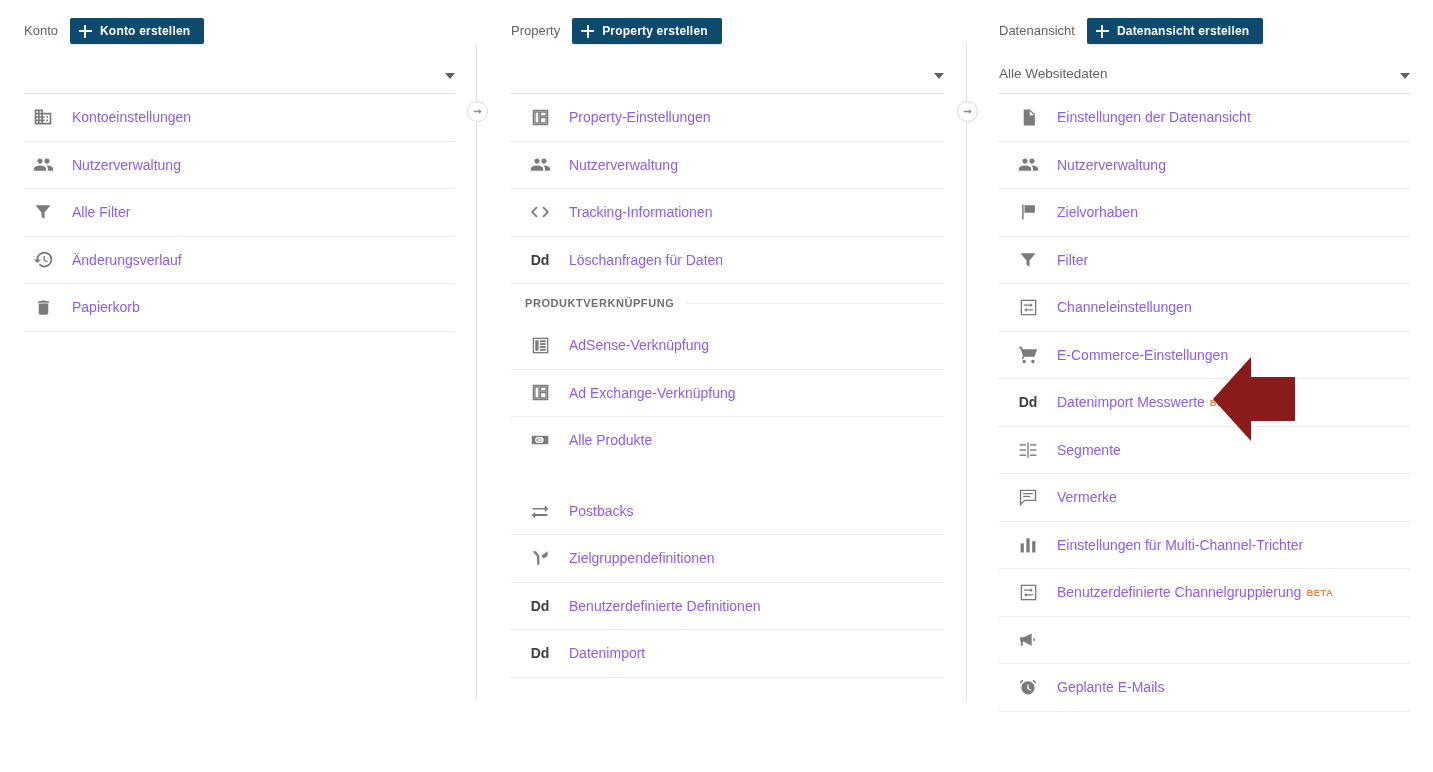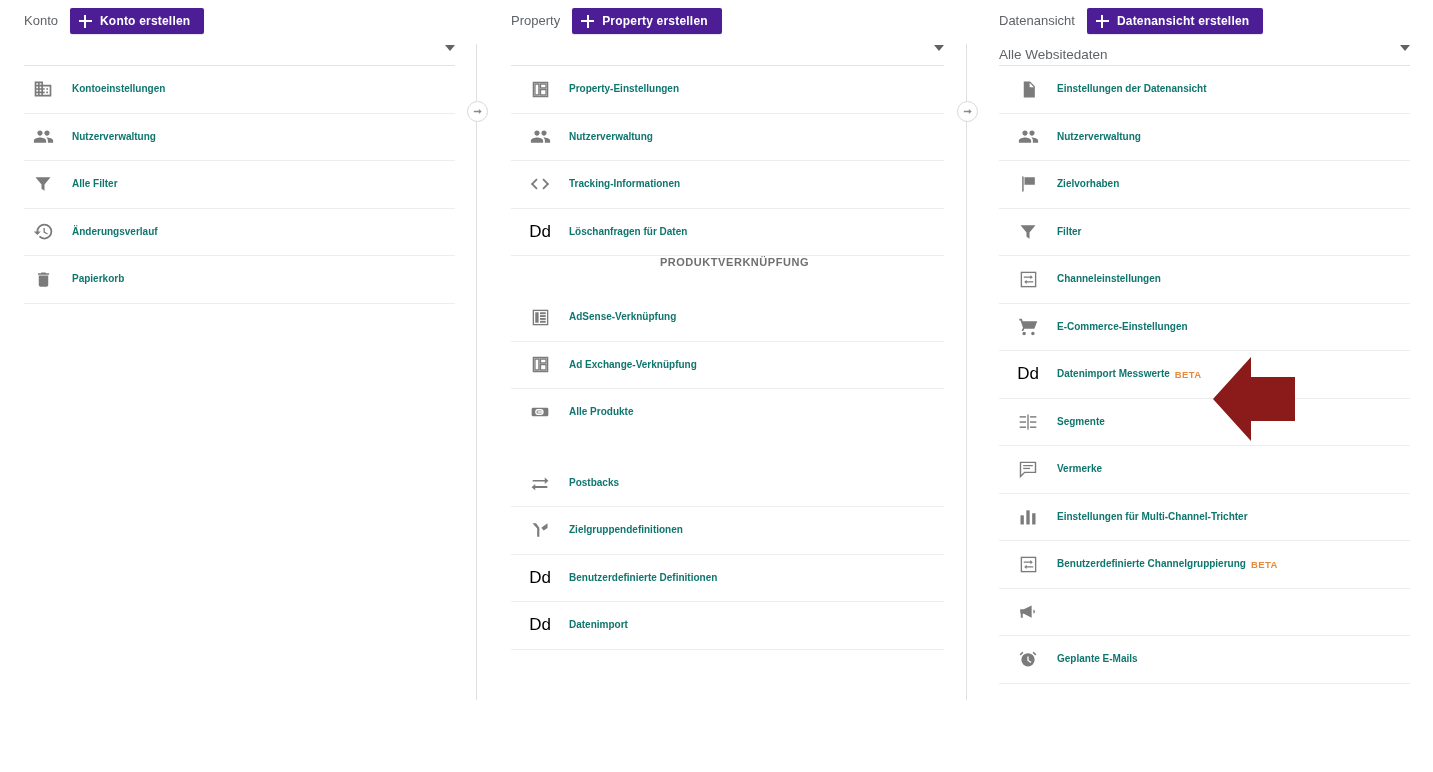--- a/index.html
+++ b/index.html
@@ -34,7 +34,7 @@
 
   .col-inner {
     box-sizing: border-box;
-    padding-top: 8px;
+    padding-top: 18px;
   }
   .col-account  .col-inner { padding-left: 24px; padding-right: 24px; }
   .col-property .col-inner { padding-left: 32px; padding-right: 23px; }

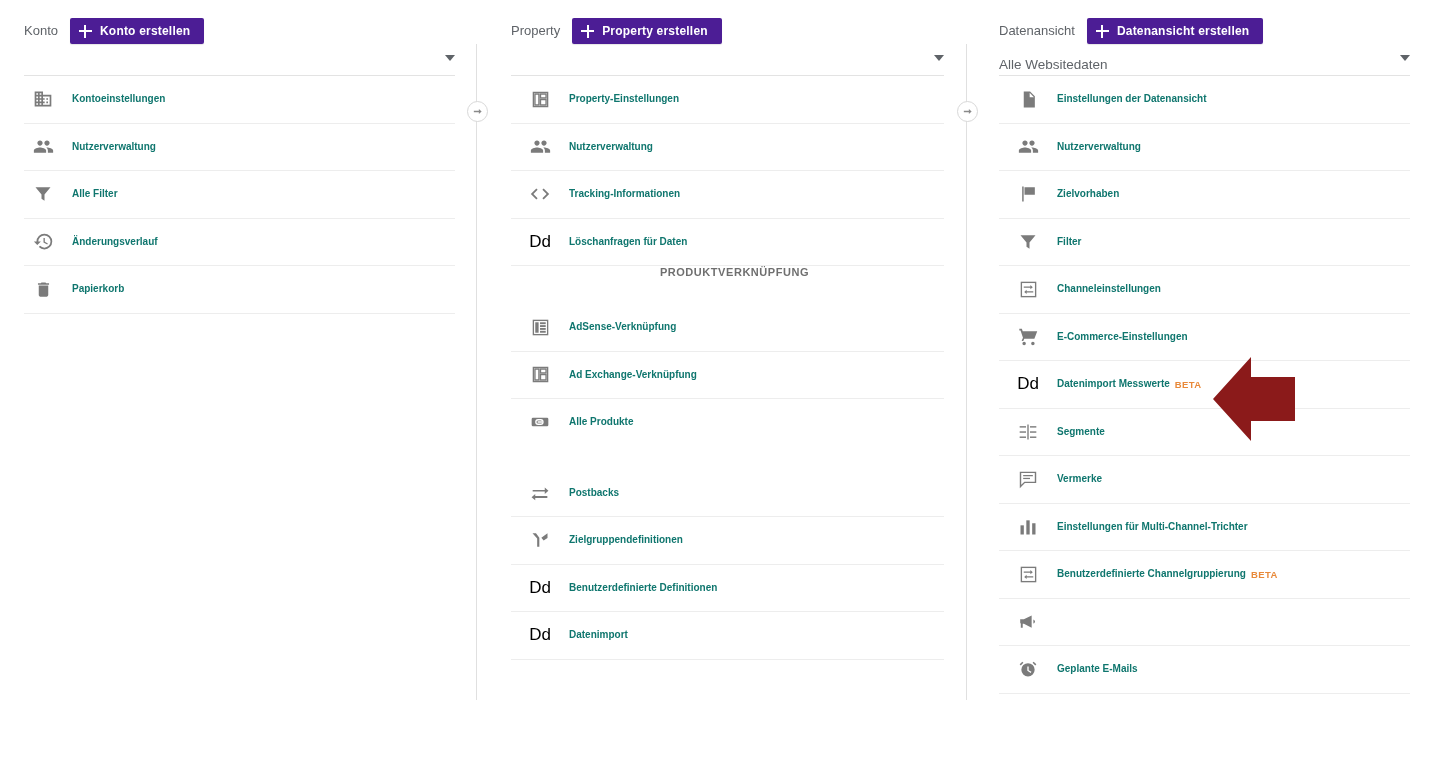--- a/index.html
+++ b/index.html
@@ -57,7 +57,7 @@
     display: inline-flex;
     align-items: center;
     gap: 8px;
-    background: #4c1d95;
+    background: #0c4a6e;
     color: #ffffff;
     border: none;
     border-radius: 2px;

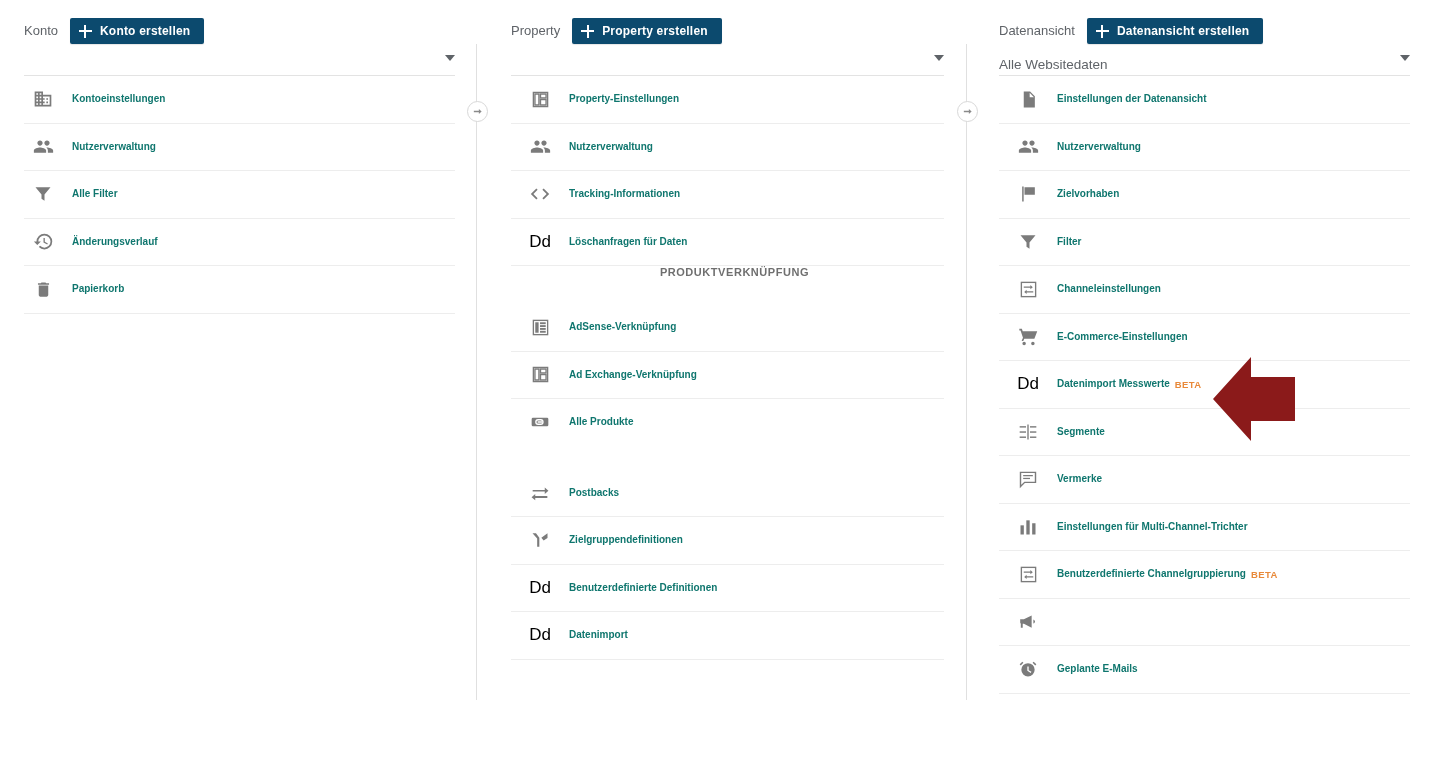--- a/index.html
+++ b/index.html
@@ -91,10 +91,10 @@
   .selector {
     position: relative;
     height: 29px;
-    margin-top: 2px;
+    margin-top: 20px;
     border-bottom: 1px solid #e3e3e3;
     display: flex;
-    align-items: flex-end;
+    align-items: flex-start;
   }
   .selector-value {
     font-size: 13.5px;

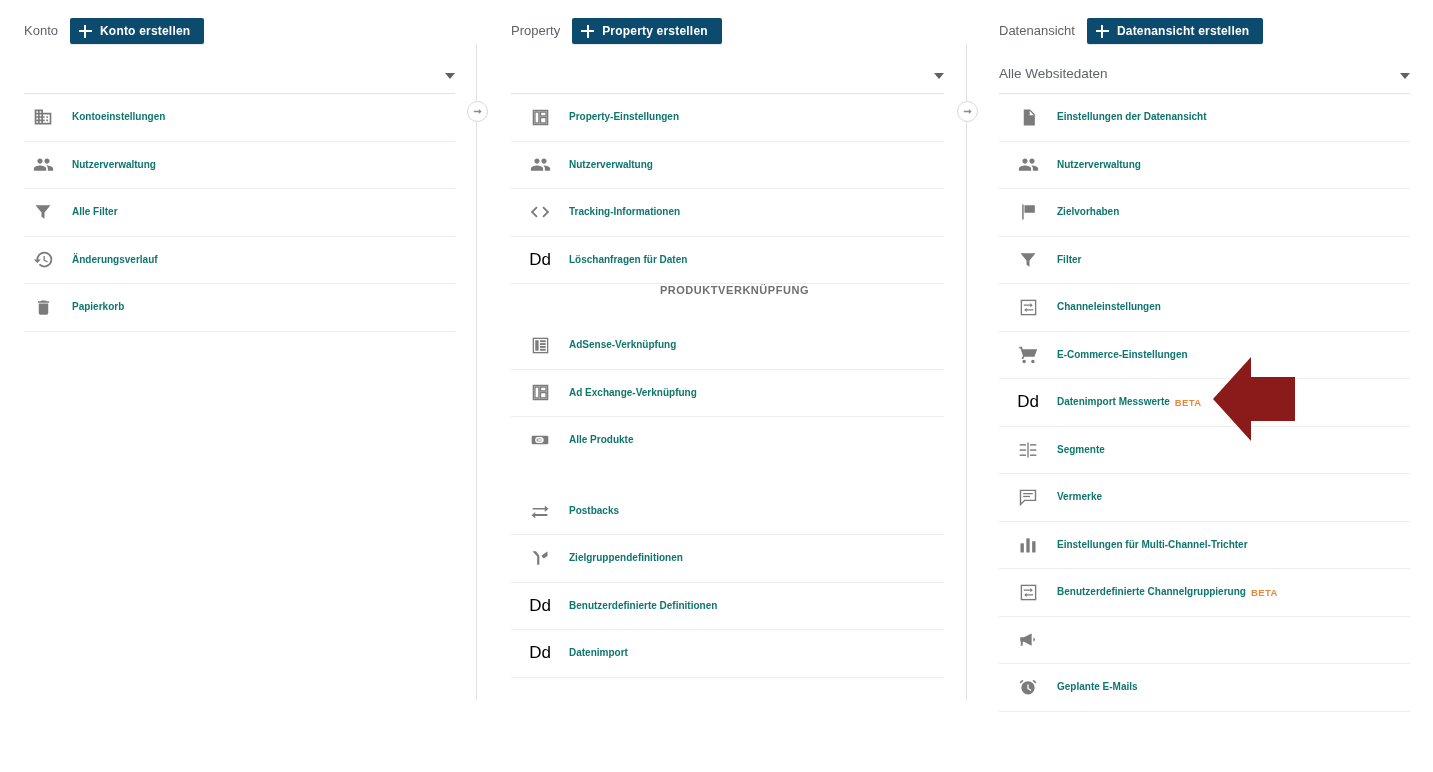--- a/index.html
+++ b/index.html
@@ -150,11 +150,10 @@
   }
 
   .row-label {
-    font-size: 10px;
-    color: #0f766e;
+    font-size: 14px;
+    color: #8b5cf6;
     line-height: 20px;
     white-space: nowrap;
-    font-weight: bold;
   }
   .beta-badge {
     font-size: 9.5px;

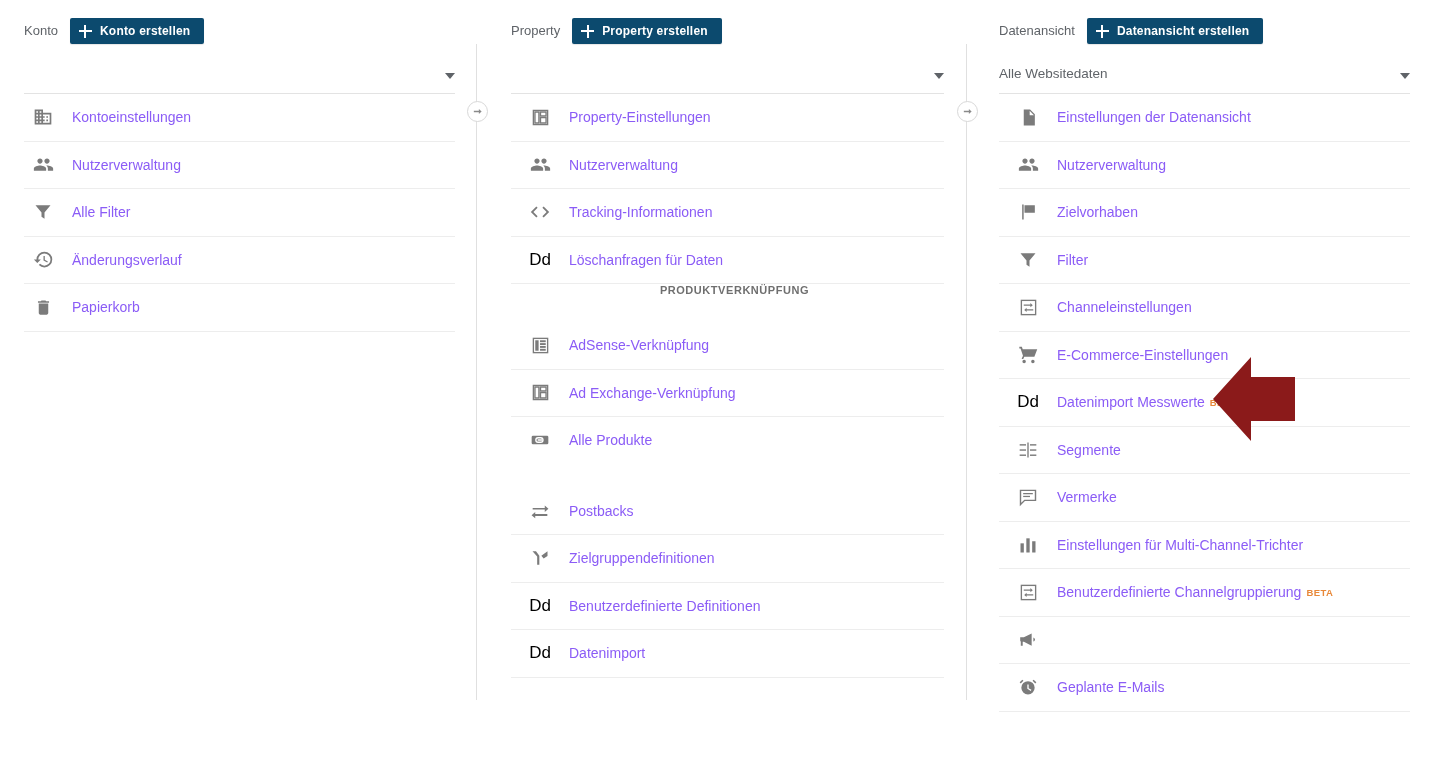--- a/index.html
+++ b/index.html
@@ -142,9 +142,9 @@
   .row-ico svg { display: block; fill: #7b7b7b; }
 
   .row-ico.dd {
-    font-size: 17px;
-    font-weight: normal;
-    color: #000000;
+    font-size: 14px;
+    font-weight: bold;
+    color: #404040;
     letter-spacing: -.2px;
     font-family: "Liberation Sans", sans-serif;
   }

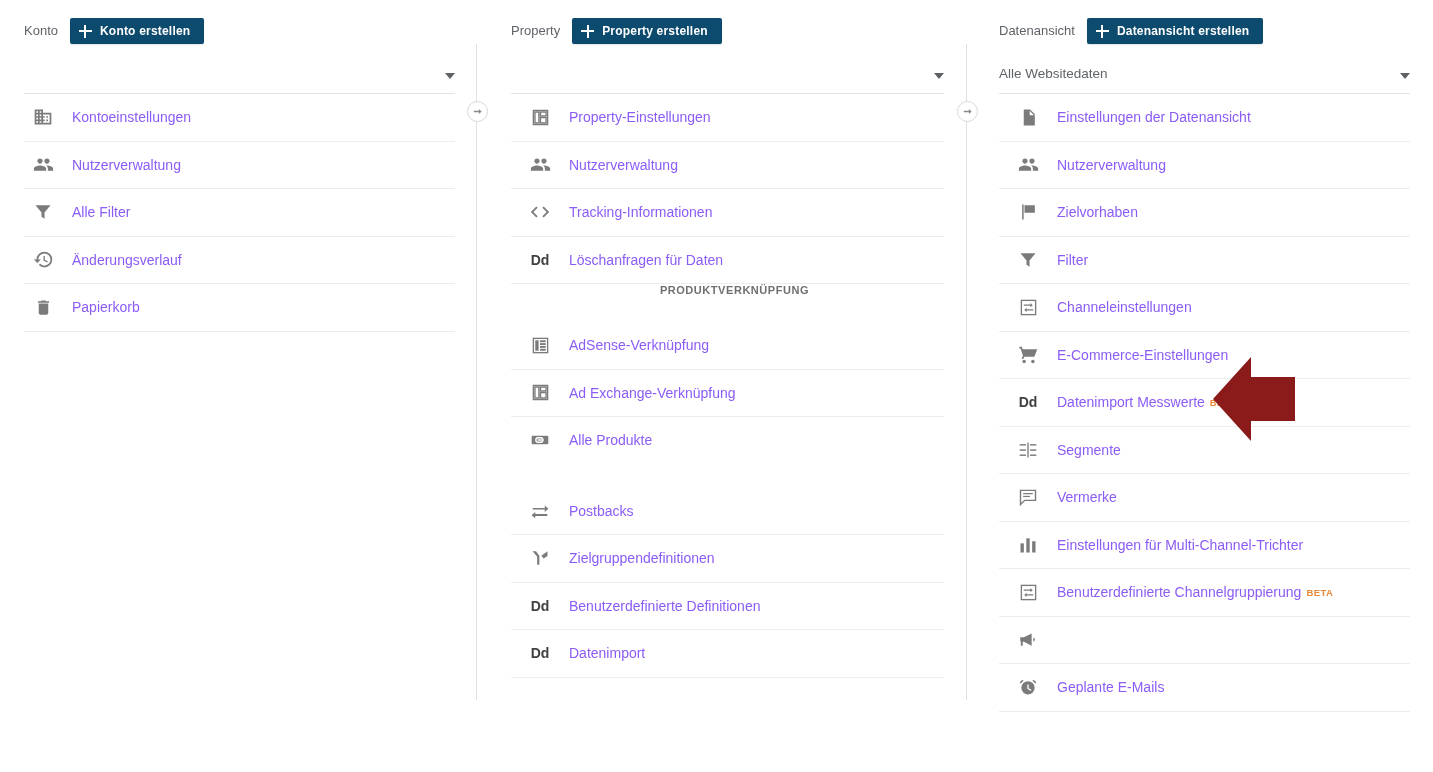--- a/index.html
+++ b/index.html
@@ -171,7 +171,6 @@
     height: 38px;
     padding-left: 14px;
     gap: 12px;
-    flex-direction: column;
   }
   .section-head .sh-text {
     font-size: 11px;

